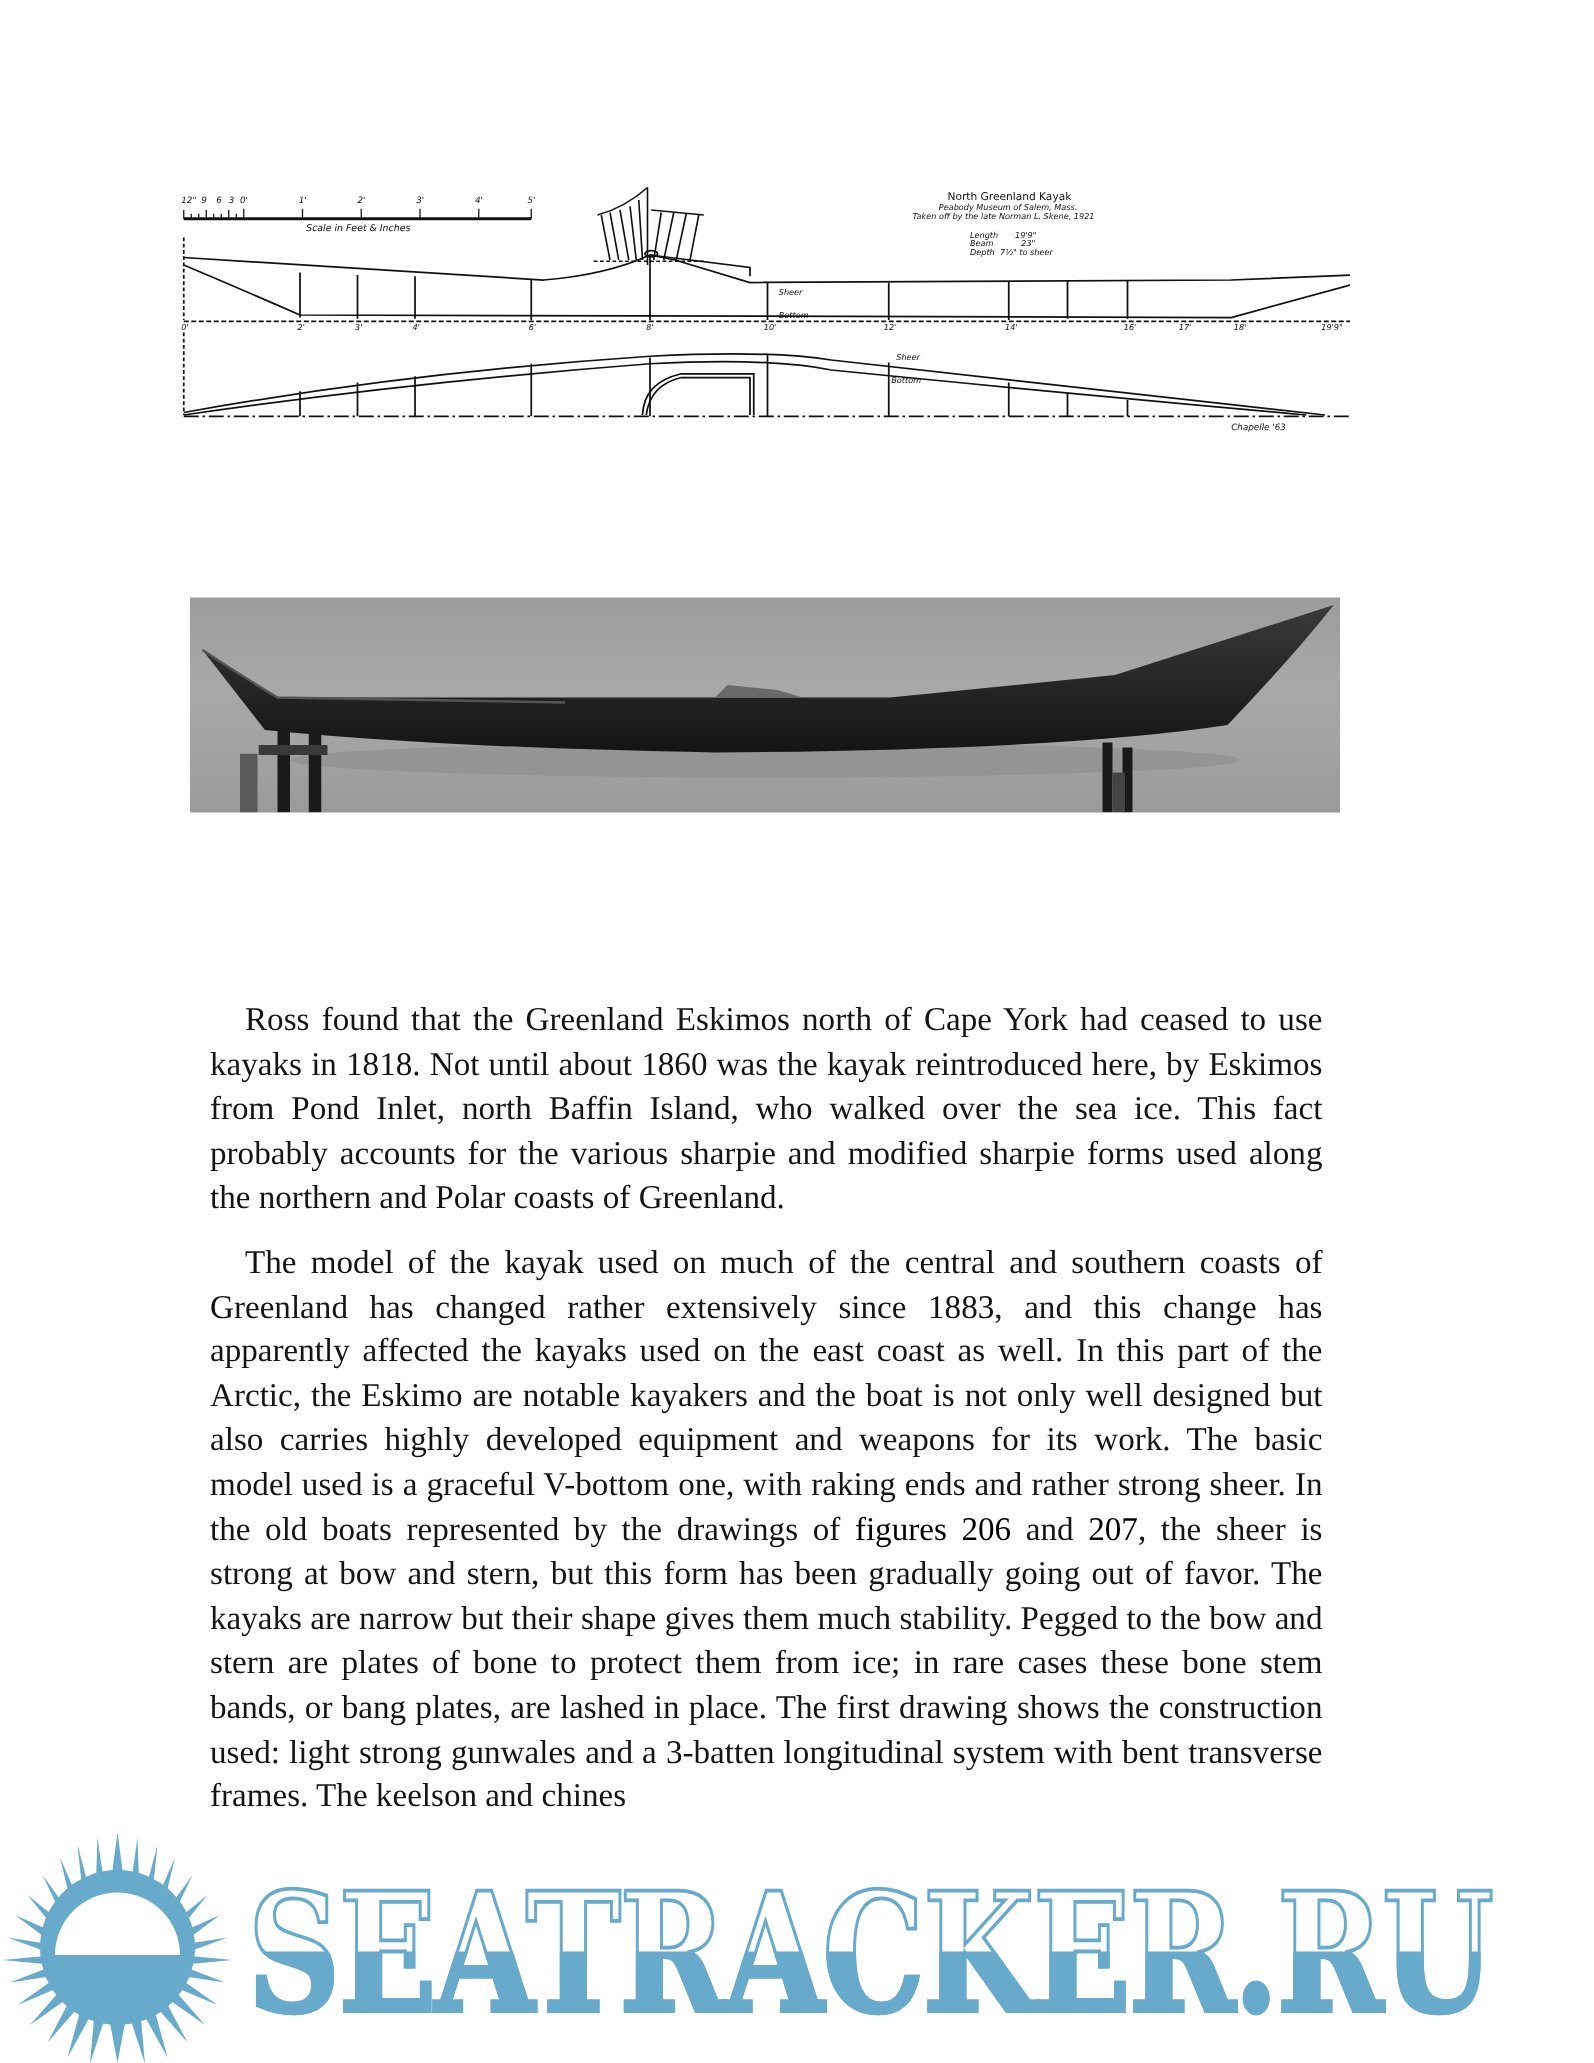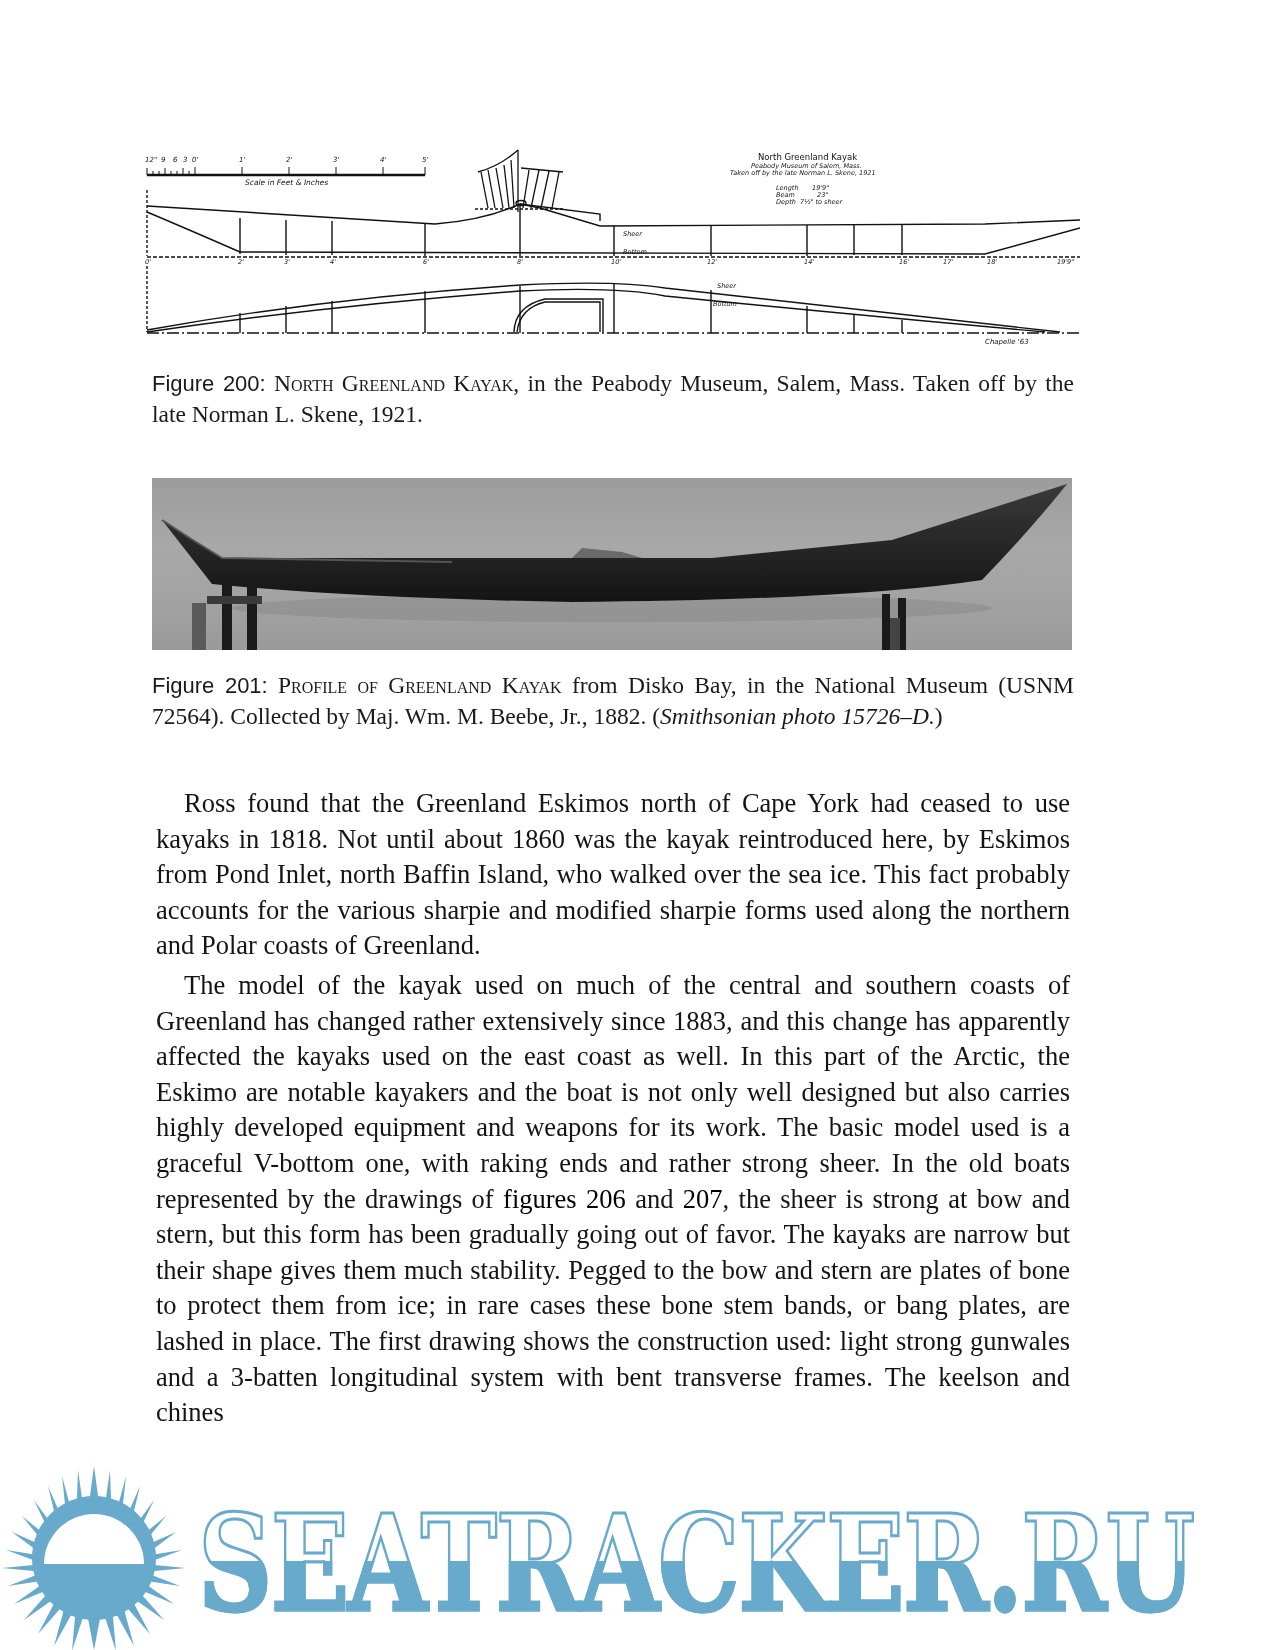--- a/index.html
+++ b/index.html
@@ -167,10 +167,6 @@
     </svg>
   </div>
 
-  <div class="caption cap200">
-    <span class="label">Figure 200:</span>
-    <span class="sc">North Greenland Kayak</span><span>, in the Peabody Museum, Salem, Mass. Taken off by the late Norman L. Skene, 1921.</span>
-  </div>
 
   <div class="fig201">
     <svg viewBox="0 0 920 172" preserveAspectRatio="none">

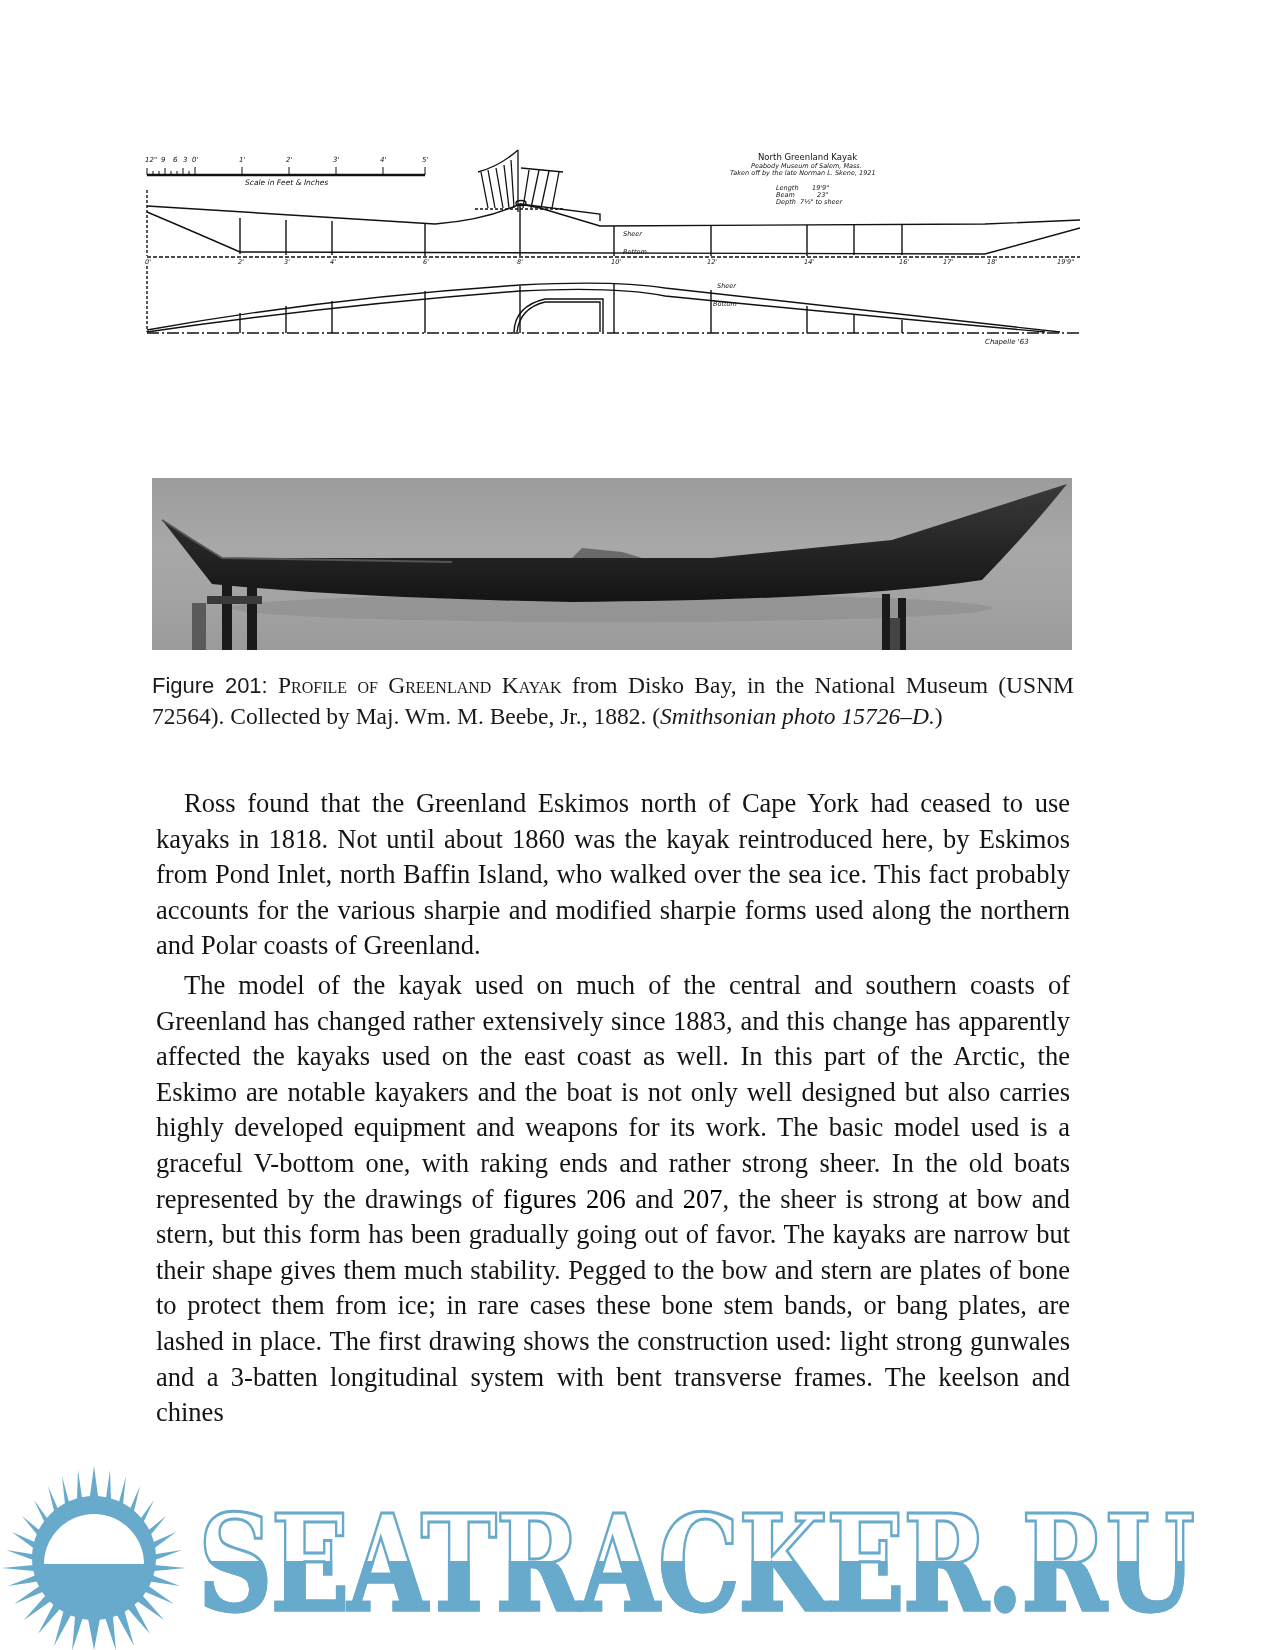--- a/index.html
+++ b/index.html
@@ -195,10 +195,6 @@
     </svg>
   </div>
 
-  <div class="caption cap201">
-    <span class="label">Figure 201:</span>
-    <span class="sc">Profile of Greenland Kayak</span><span> from Disko Bay, in the National Museum (USNM 72564). Collected by Maj. Wm. M. Beebe, Jr., 1882.  (</span><span class="it">Smithsonian photo 15726–D.</span><span>)</span>
-  </div>
 
   <div class="body-text">
     <p>Ross found that the Greenland Eskimos north of Cape York had ceased to use kayaks in 1818. Not until about 1860 was the kayak reintroduced here, by Eskimos from Pond Inlet, north Baffin Island, who walked over the sea ice. This fact probably accounts for the various sharpie and modified sharpie forms used along the northern and Polar coasts of Greenland.</p>

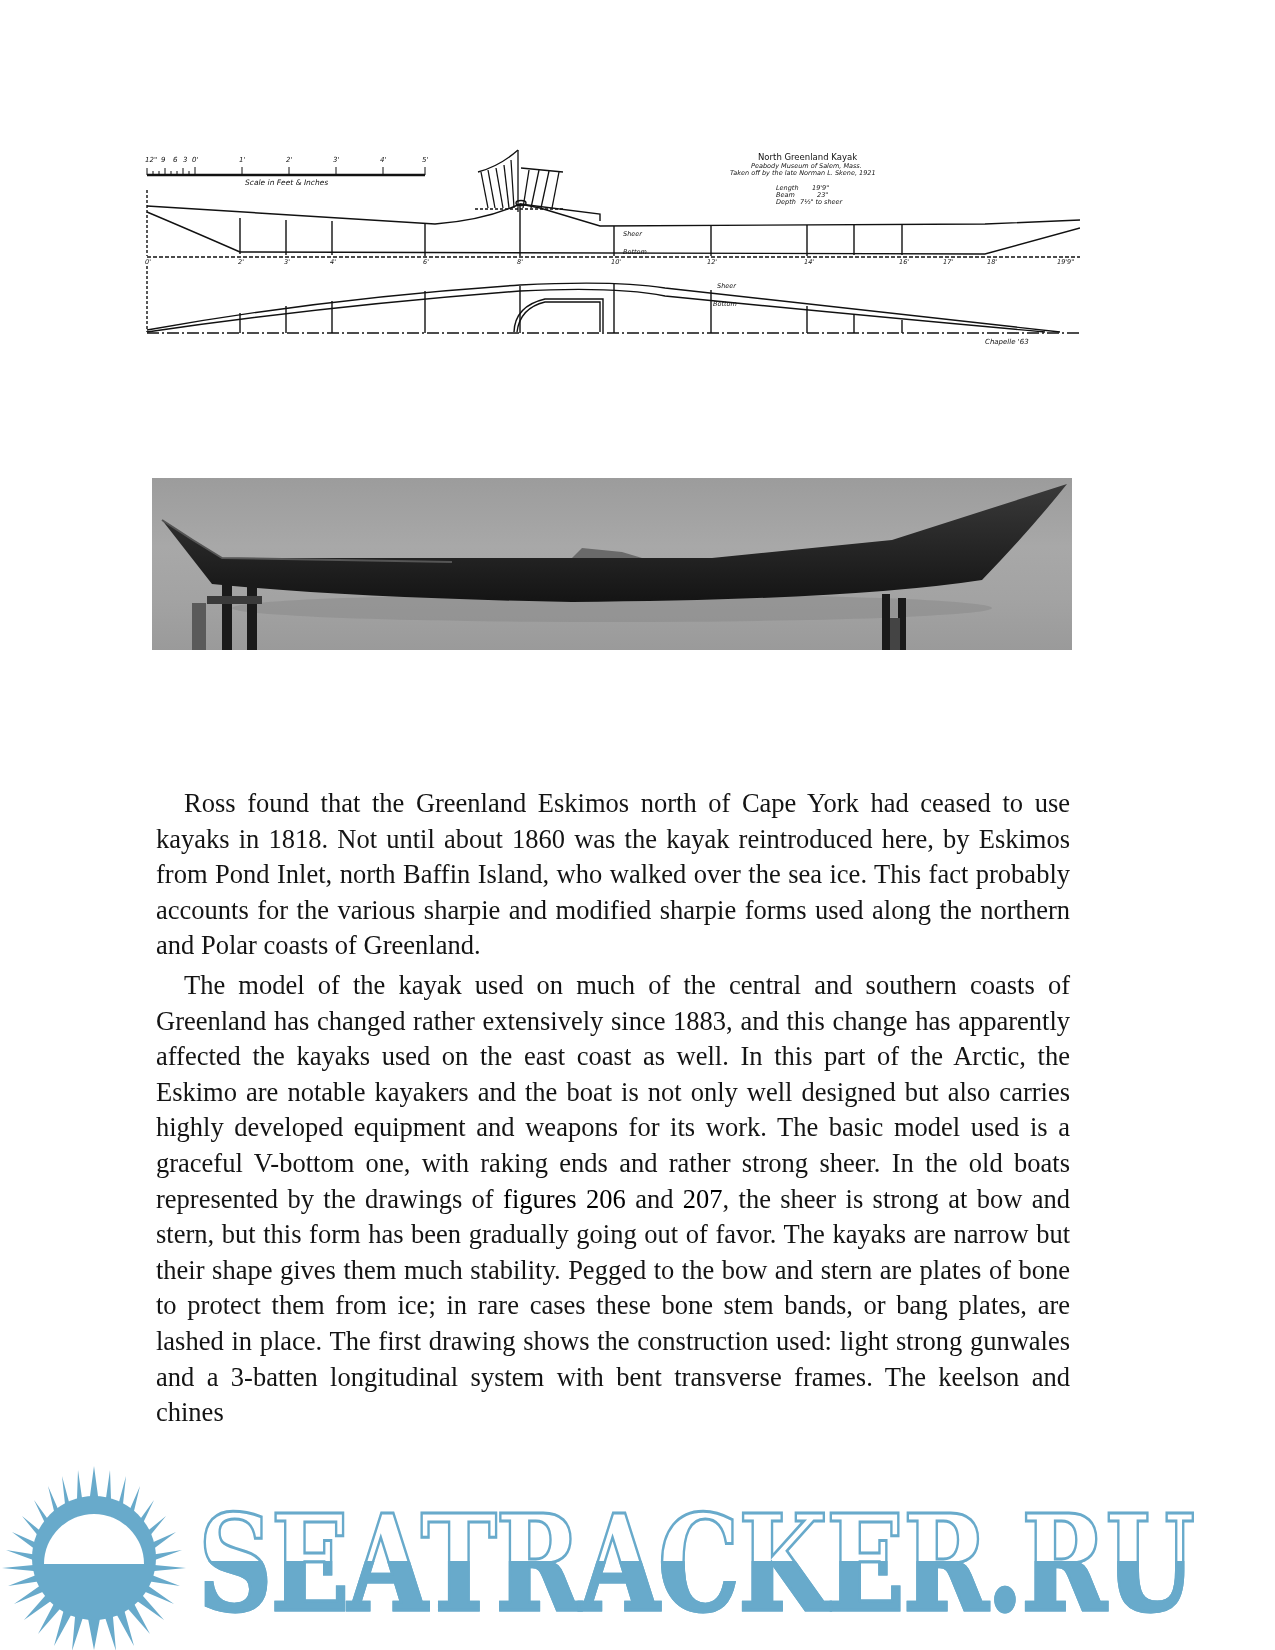--- a/index.html
+++ b/index.html
@@ -29,7 +29,7 @@
   
   .body-text { position: absolute; left: 152px; top: 782px; width: 922px; font-size: 26.5px;
                line-height: 35.6px; text-align: justify; color: #141414; }
-  .body-text p { margin: 4px; text-indent: 28px; }
+  .body-text p { margin: 16px; text-indent: 28px; }
   .body-text .link { color: #000000; }
   .wm-sun { position: absolute; left: 2px; top: 1466px; width: 185px; height: 185px; }
   .wm-text { position: absolute; left: 198px; top: 1498px; font-family: "DejaVu Serif", serif;

